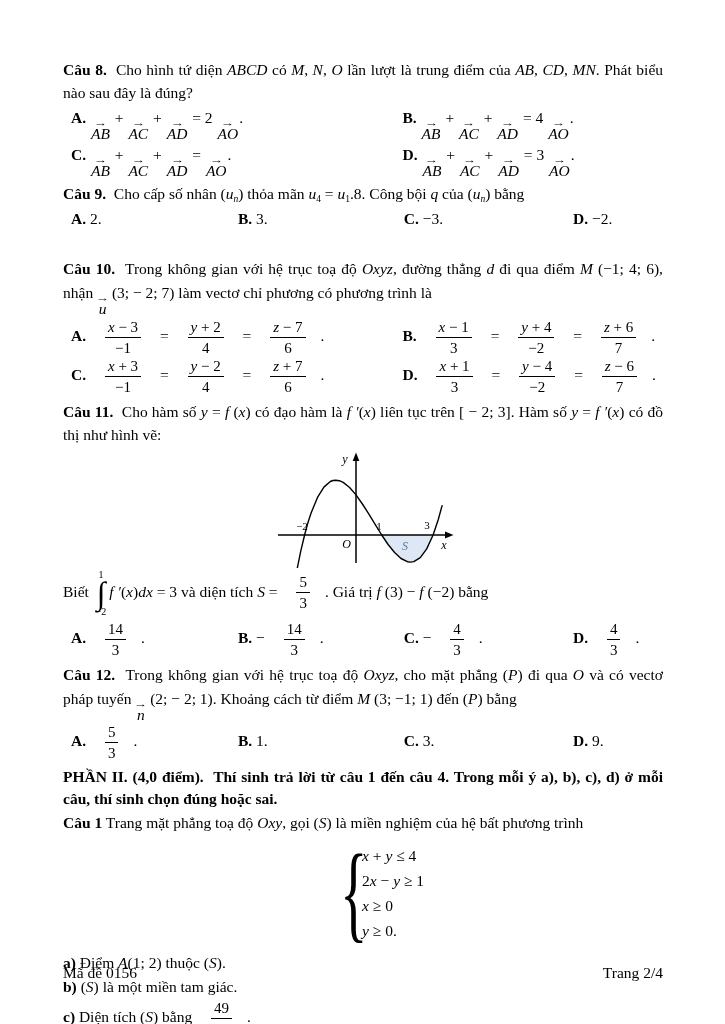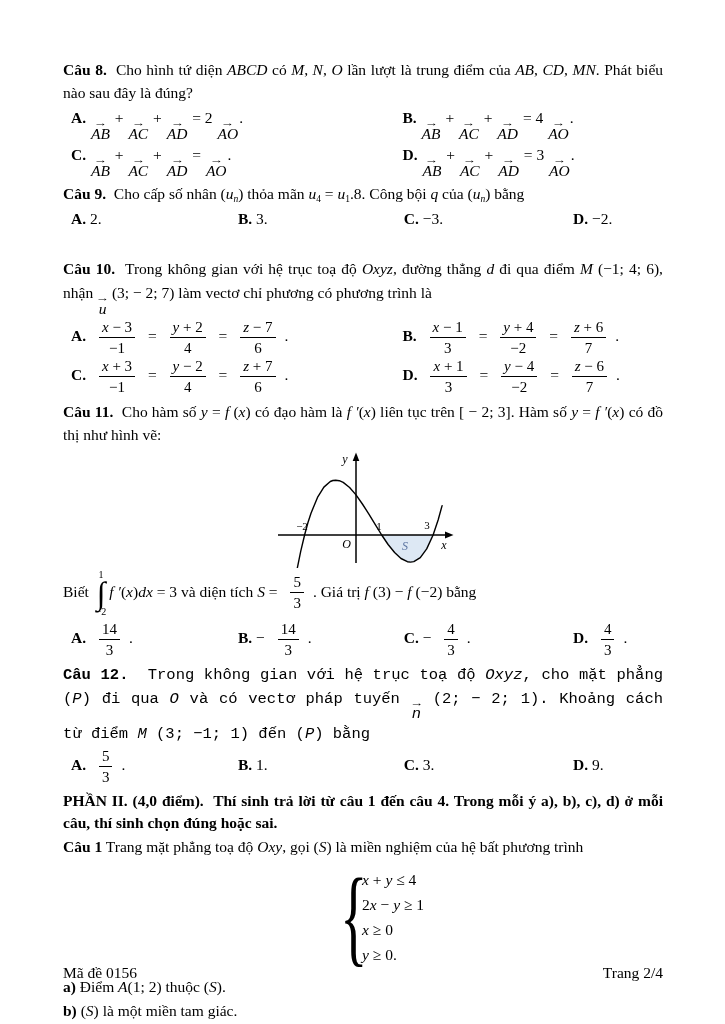--- a/index.html
+++ b/index.html
@@ -19,7 +19,7 @@
   .vec{display:inline-flex;flex-direction:column;align-items:center;line-height:1;vertical-align:-3px;margin:0 1px;}
   .vecarrow{font-size:9px;height:6px;line-height:6px;transform:scaleX(1.5);transform-origin:center;}
   
-  .frac{display:inline-flex;flex-direction:column;align-items:center;vertical-align:middle;margin:0 9px;line-height:1;font-size:15px;}
+  .frac{display:inline-flex;flex-direction:column;align-items:center;vertical-align:middle;margin:0 15px;line-height:1;font-size:15px;}
   .fnum{padding:0 3px 2px 3px;border-bottom:1px solid #000;line-height:16px;}
   .fden{padding:2px 3px 0 3px;line-height:16px;}
   

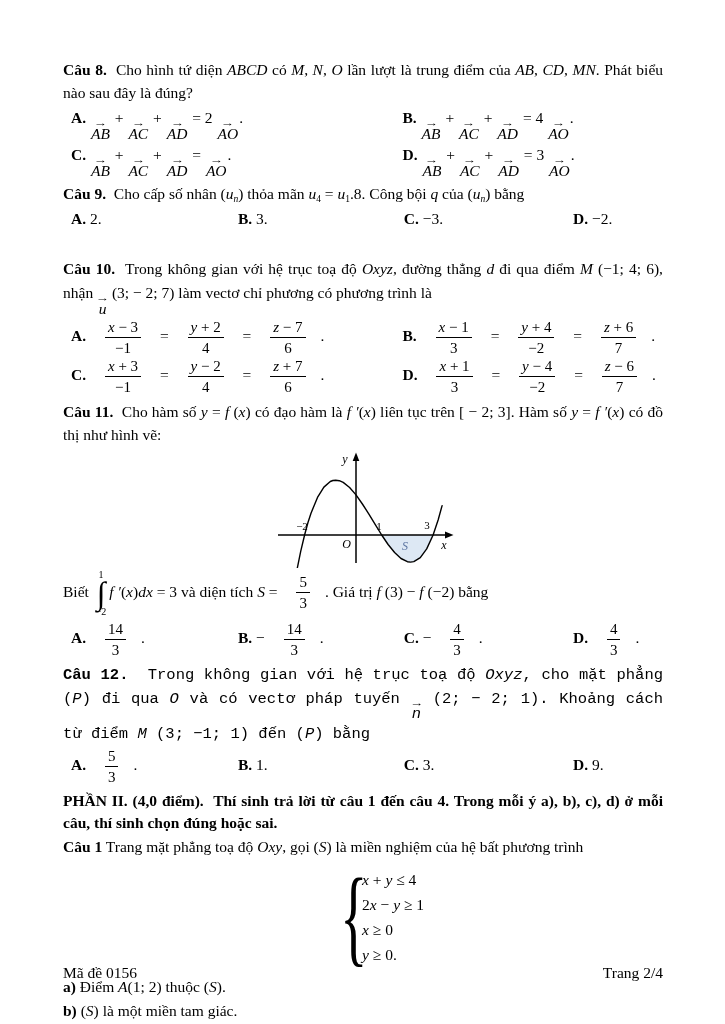--- a/index.html
+++ b/index.html
@@ -207,7 +207,7 @@
         </span><span>.</span></div>
   </div>
 
-  <div class="para stem" style="line-height:24px;font-family:Liberation Mono, monospace;"><span class="bold">Câu 12.</span><span>&nbsp; Trong không gian với hệ trục toạ độ </span><span class="mi">Oxyz</span><span>, cho mặt phẳng </span><span>(</span><span class="mi">P</span><span>)</span><span> đi qua </span><span class="mi">O</span><span> và có vectơ pháp tuyến </span><span class="vec">
+  <div class="para stem" style="line-height:24px;"><span class="bold">Câu 12.</span><span>&nbsp; Trong không gian với hệ trục toạ độ </span><span class="mi">Oxyz</span><span>, cho mặt phẳng </span><span>(</span><span class="mi">P</span><span>)</span><span> đi qua </span><span class="mi">O</span><span> và có vectơ pháp tuyến </span><span class="vec">
         <span class="vecarrow">→</span>
         <span><span class="mi">n</span></span>
       </span><span> (2; − 2; 1)</span><span>. Khoảng cách từ điểm </span><span class="mi">M</span><span> (3; −1; 1)</span><span> đến </span><span>(</span><span class="mi">P</span><span>)</span><span> bằng</span></div>

